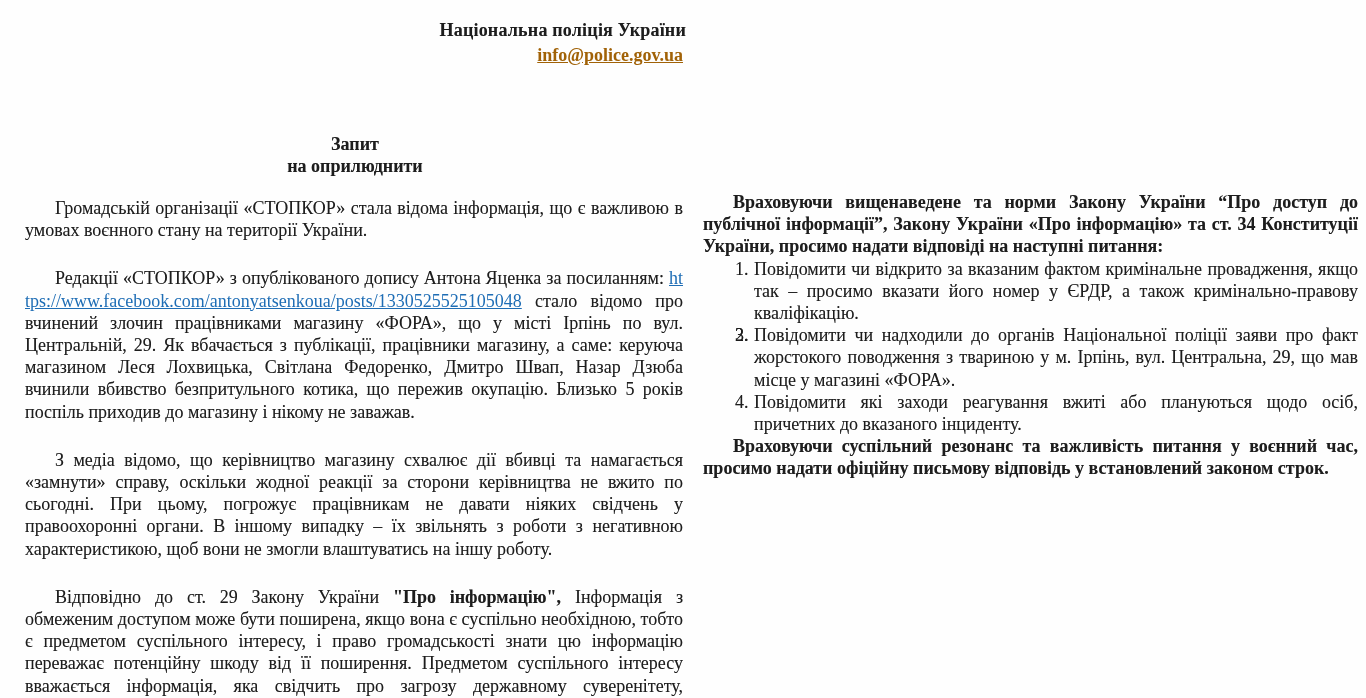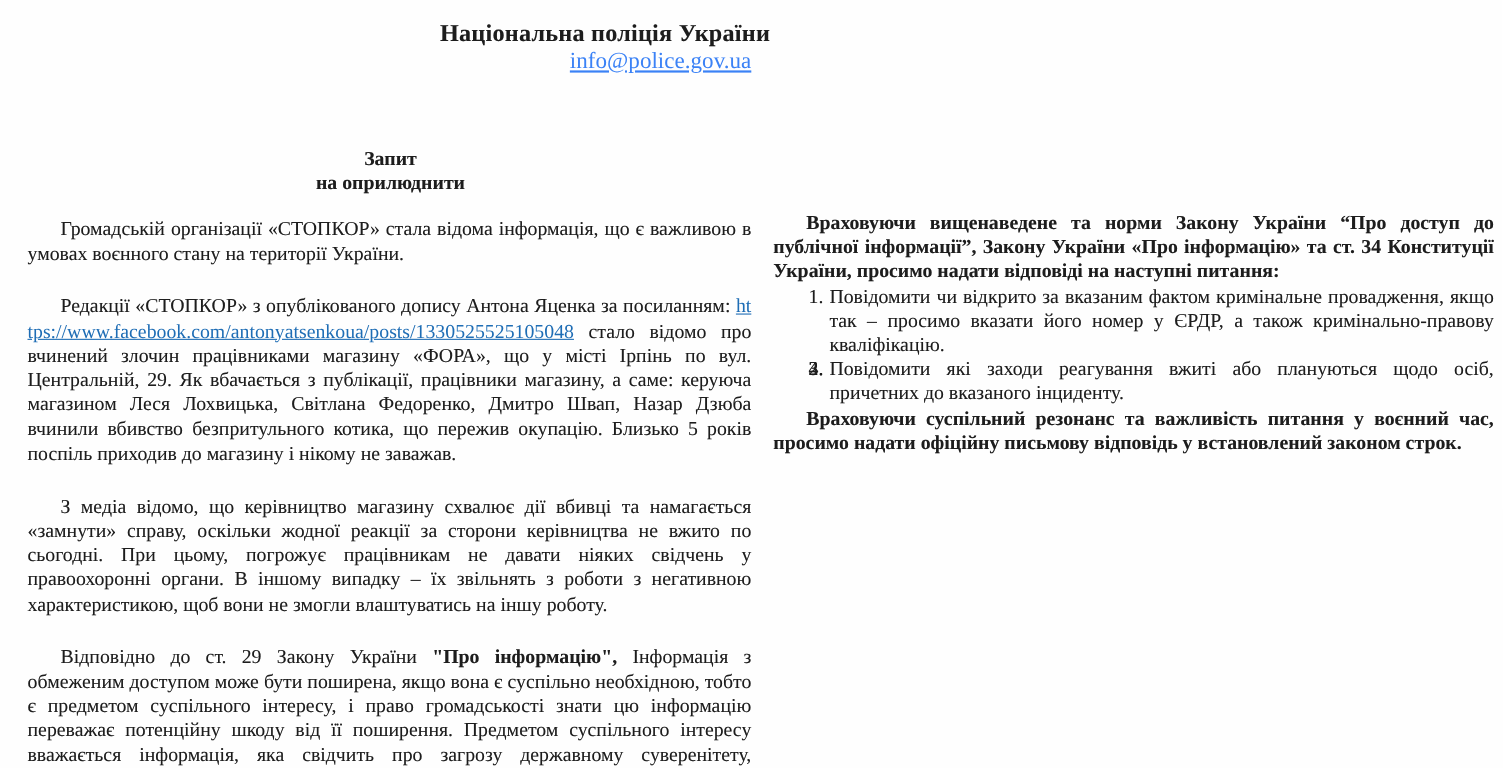--- a/index.html
+++ b/index.html
@@ -25,7 +25,7 @@
   }
   .addr-name {
     font-weight: bold;
-    font-size: 22px;
+    font-size: 18px;
     letter-spacing: 0.2px;
     white-space: nowrap;
   }

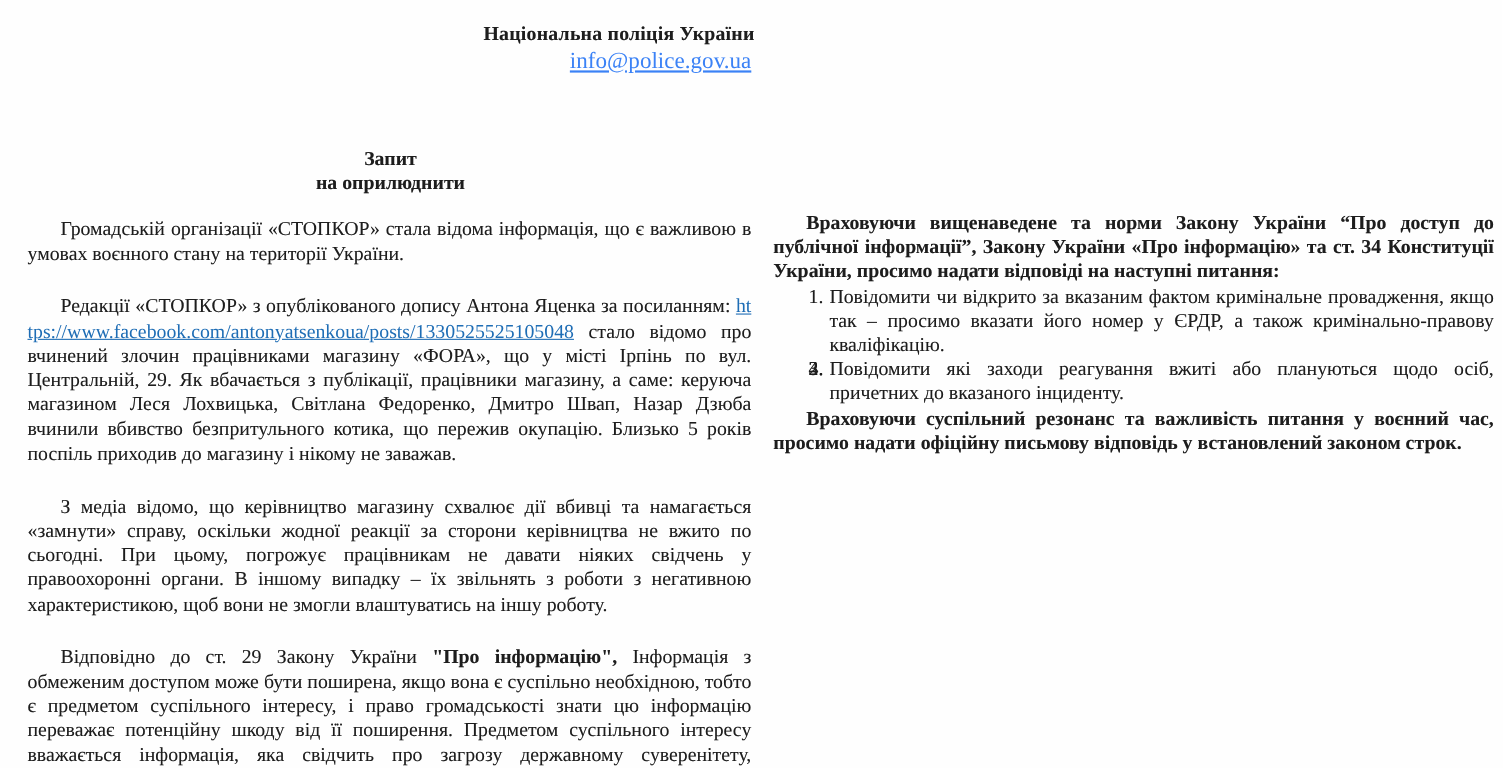--- a/index.html
+++ b/index.html
@@ -33,11 +33,12 @@
     display: inline-block;
     margin-top: 3px;
     padding-right: 3px;
-    font-size: 21px;
-    color: #3b82f6;
+    font-size: 18px;
+    color: #a16207;
     text-decoration: underline;
     cursor: pointer;
     text-shadow: none;
+    font-weight: bold;
   }
   
   .title {

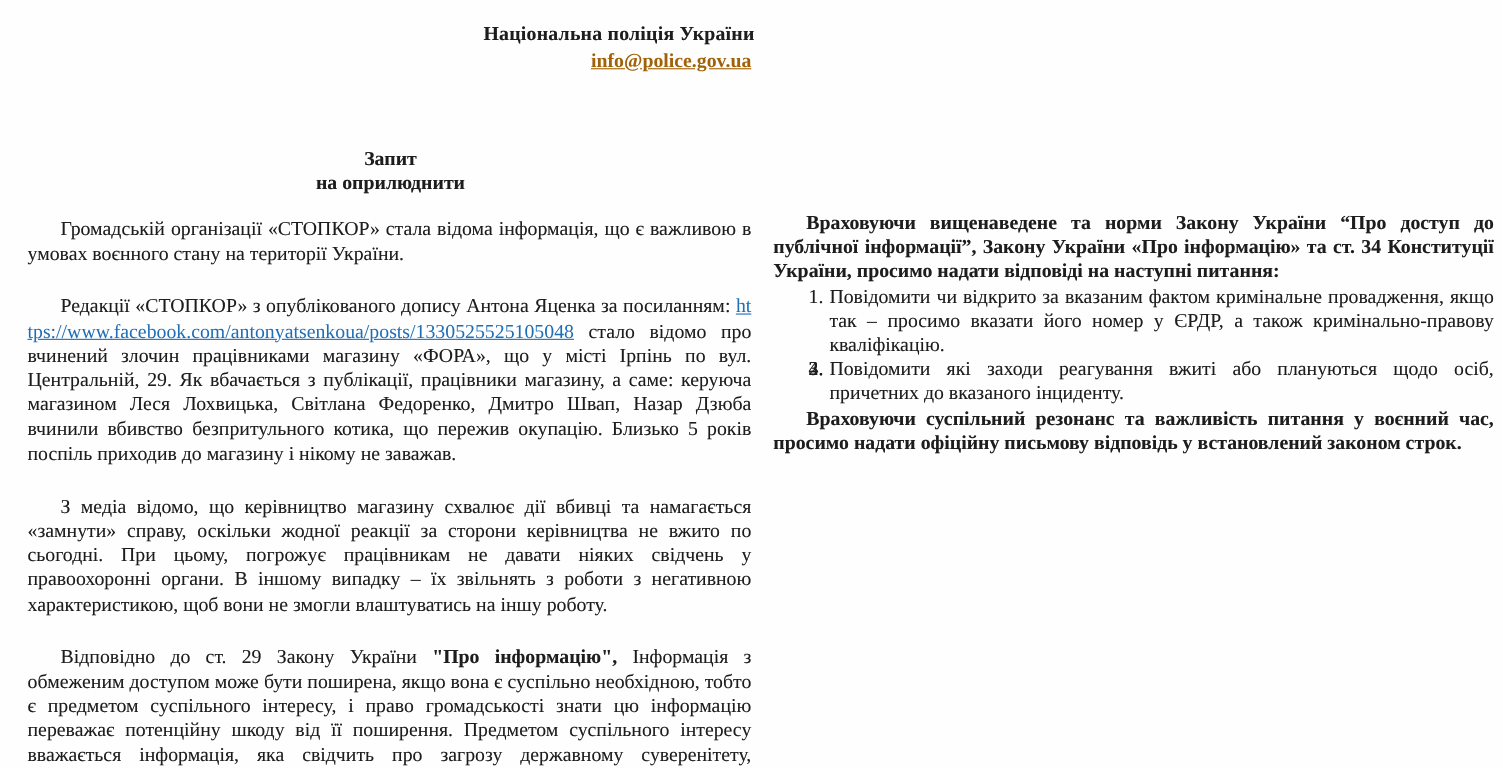--- a/index.html
+++ b/index.html
@@ -109,6 +109,7 @@
       </div>
       <div class="li">
         <span class="num">3.</span>
+        <span>Повідомити чи надходили до органів Національної поліції заяви про факт жорстокого поводження з твариною у м. Ірпінь, вул. Центральна, 29, що мав місце у магазині «ФОРА».</span>
       </div>
       <div class="li">
         <span class="num">4.</span>

